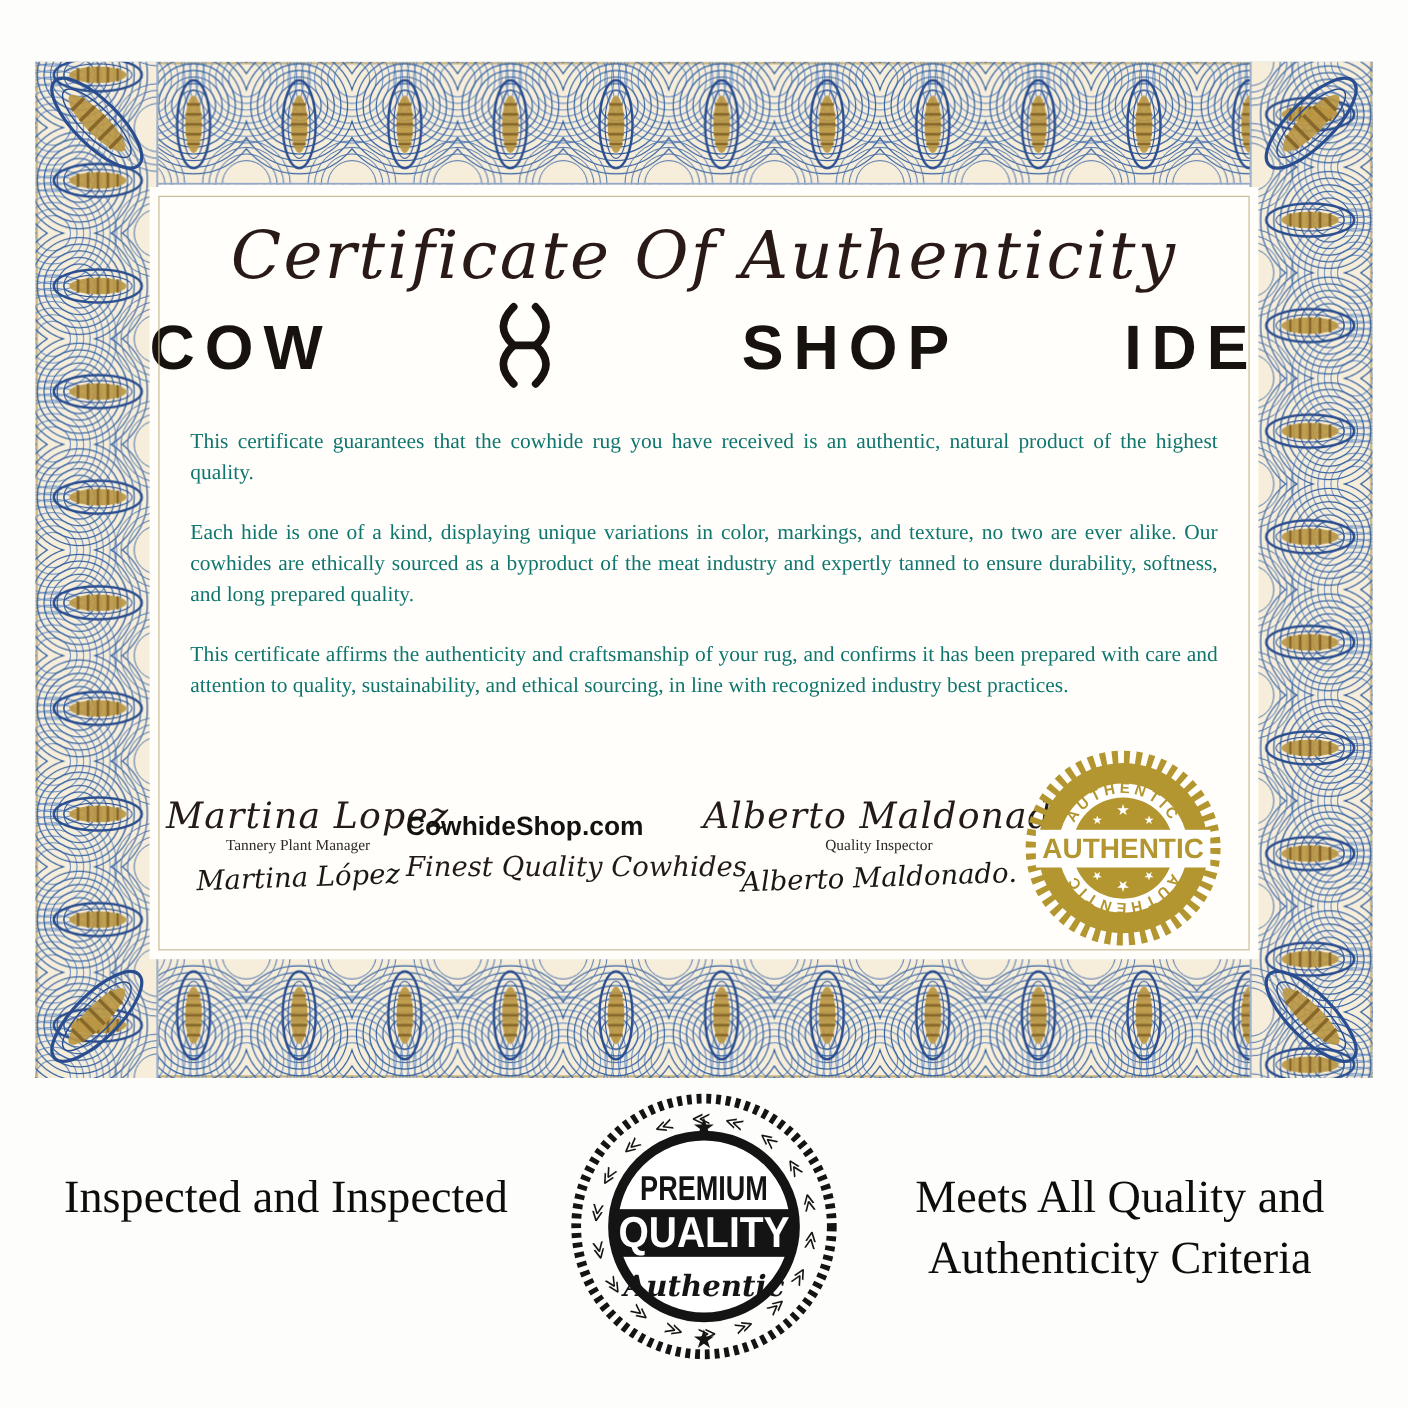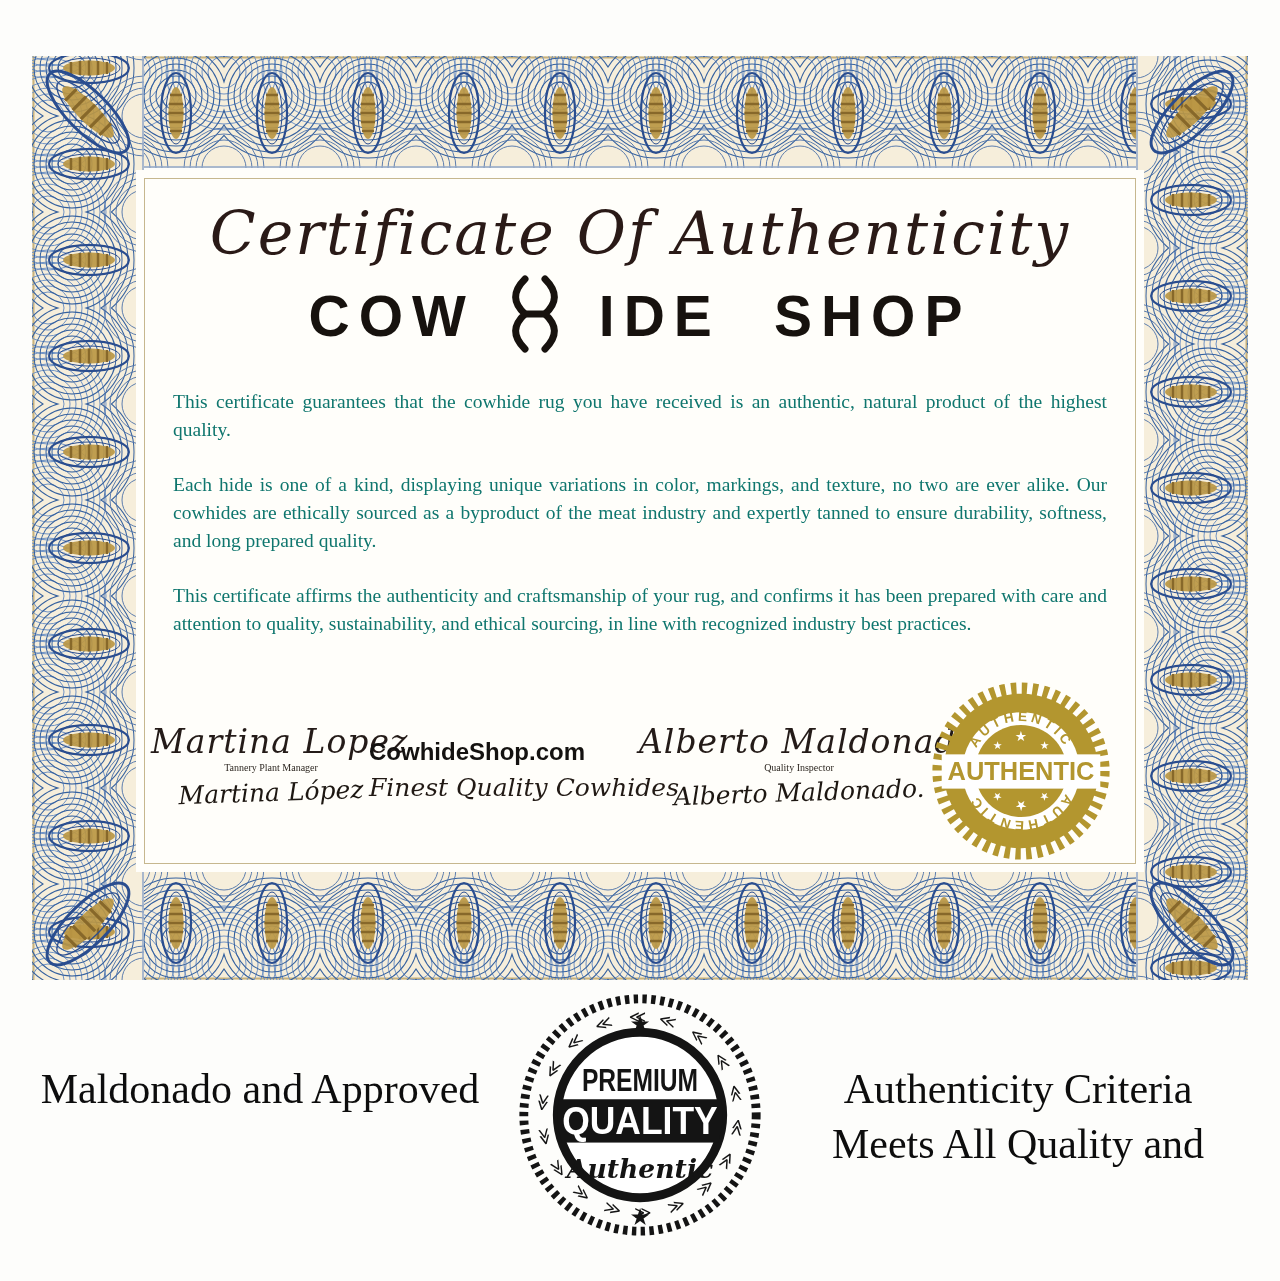--- a/index.html
+++ b/index.html
@@ -29,7 +29,7 @@
     font-size:60px; letter-spacing:2px; color:#2a1a17; white-space:nowrap;
   }
 
-  .logo-row { display:flex; justify-content:center; align-items:center; margin-top:6px; height:84px;gap:35px; }
+  .logo-row { display:flex; justify-content:space-between; align-items:center; margin-top:6px; height:84px;gap:35px; }
   .logo-part {
     font-family:"Liberation Sans", sans-serif; font-weight:bold;
     font-size:57px; letter-spacing:9px; color:#17120e; line-height:1;

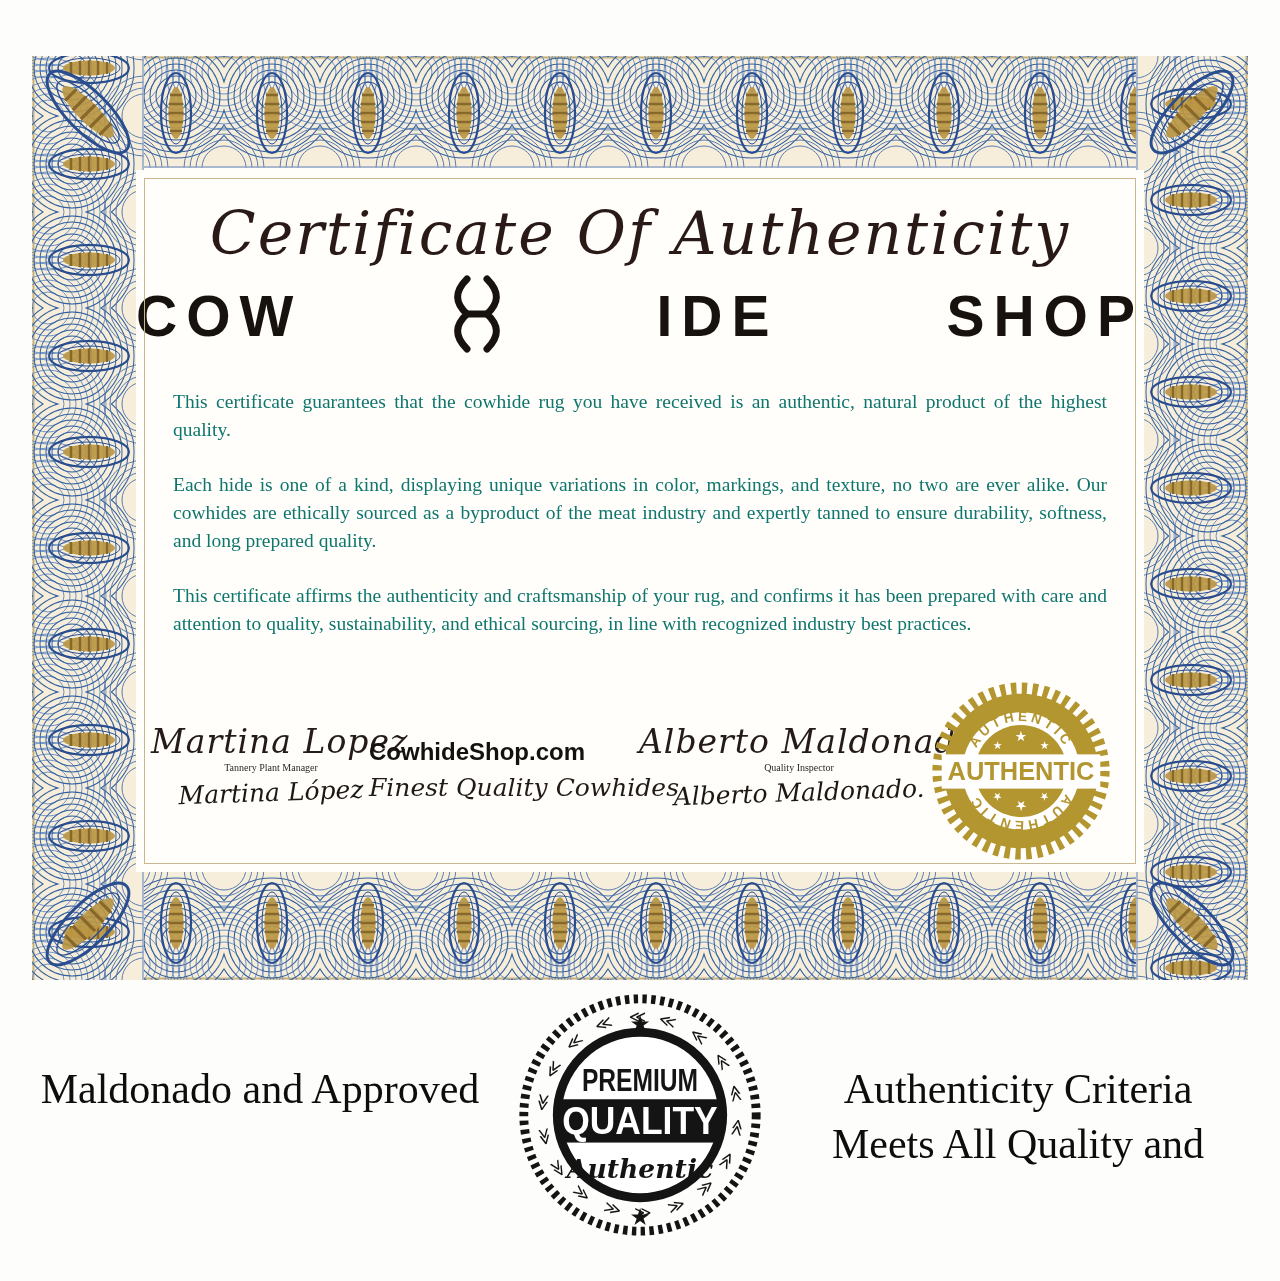--- a/index.html
+++ b/index.html
@@ -163,8 +163,8 @@
           </g>
         </svg>
       </span>
+      <span class="logo-part last">SHOP</span>
       <span class="logo-part">IDE</span>
-      <span class="logo-part last">SHOP</span>
     </div>
 
     <div class="paragraphs">

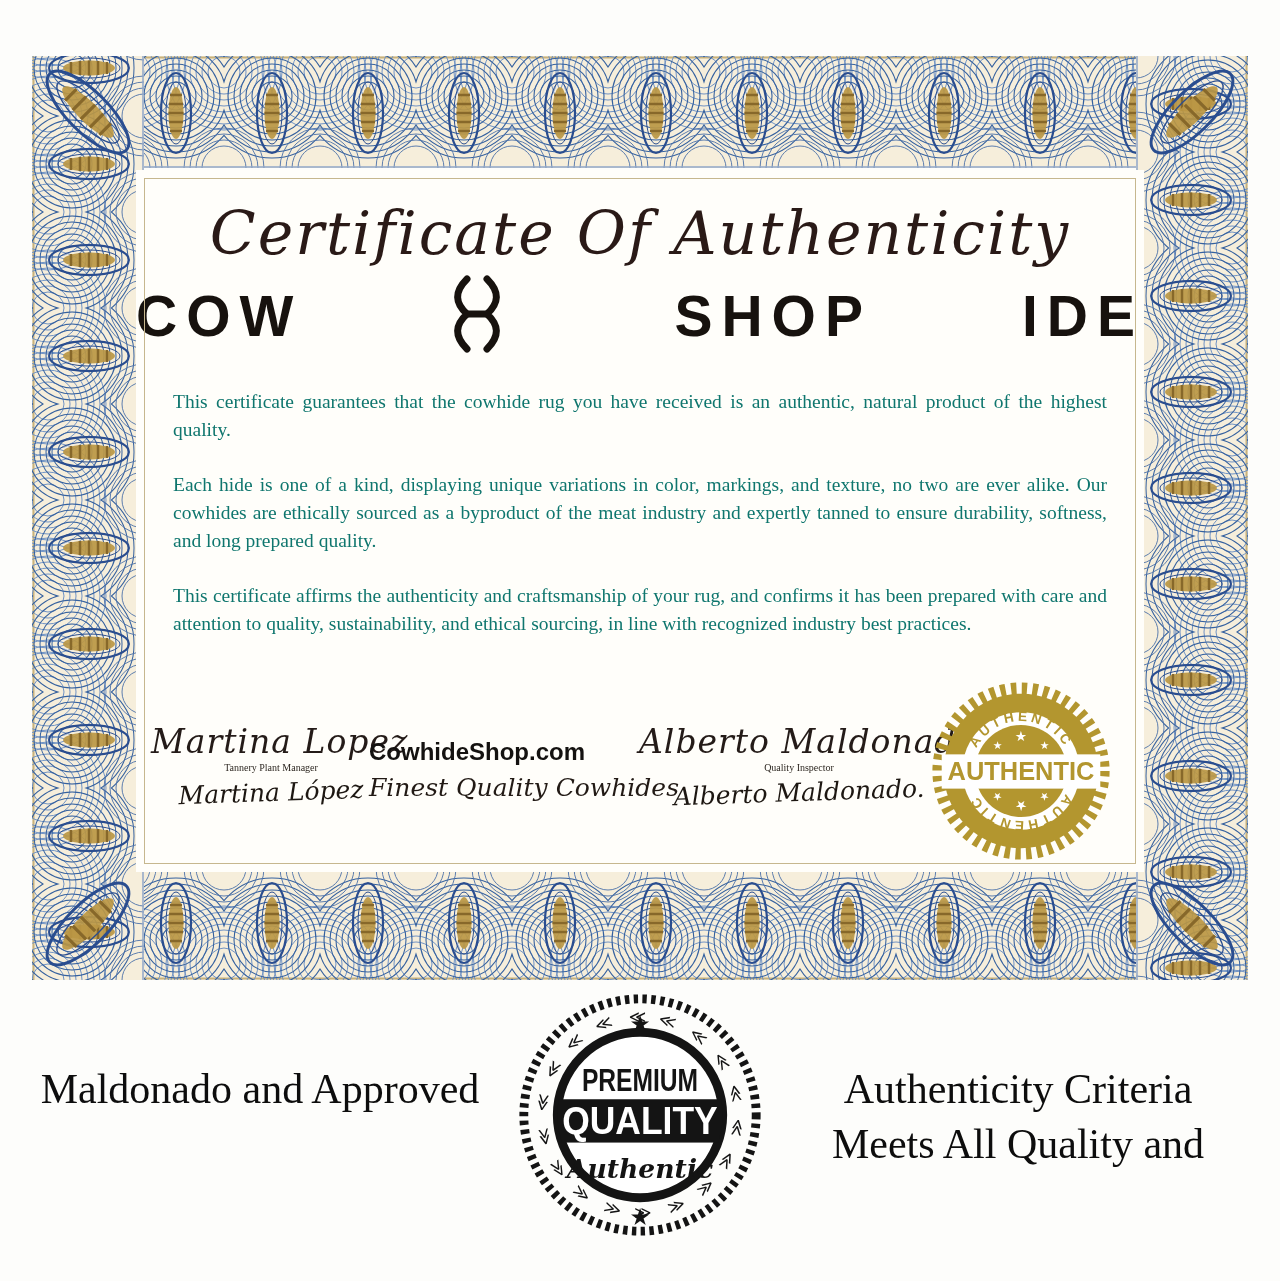--- a/index.html
+++ b/index.html
@@ -48,7 +48,7 @@
     font-family:"DejaVu Serif", serif; font-style:italic;
     font-size:33px; letter-spacing:1px; color:#241b18; white-space:nowrap;
   }
-  .sig-role { font-size:10px; color:#2e2822; margin-top:1px; }
+  .sig-role { font-size:14px; color:#2e2822; margin-top:1px; }
   .sig-hand {
     font-family:"DejaVu Serif", serif; font-style:italic;
     font-size:25px; color:#1d1712; margin-top:5px; transform:rotate(-2deg); white-space:nowrap;

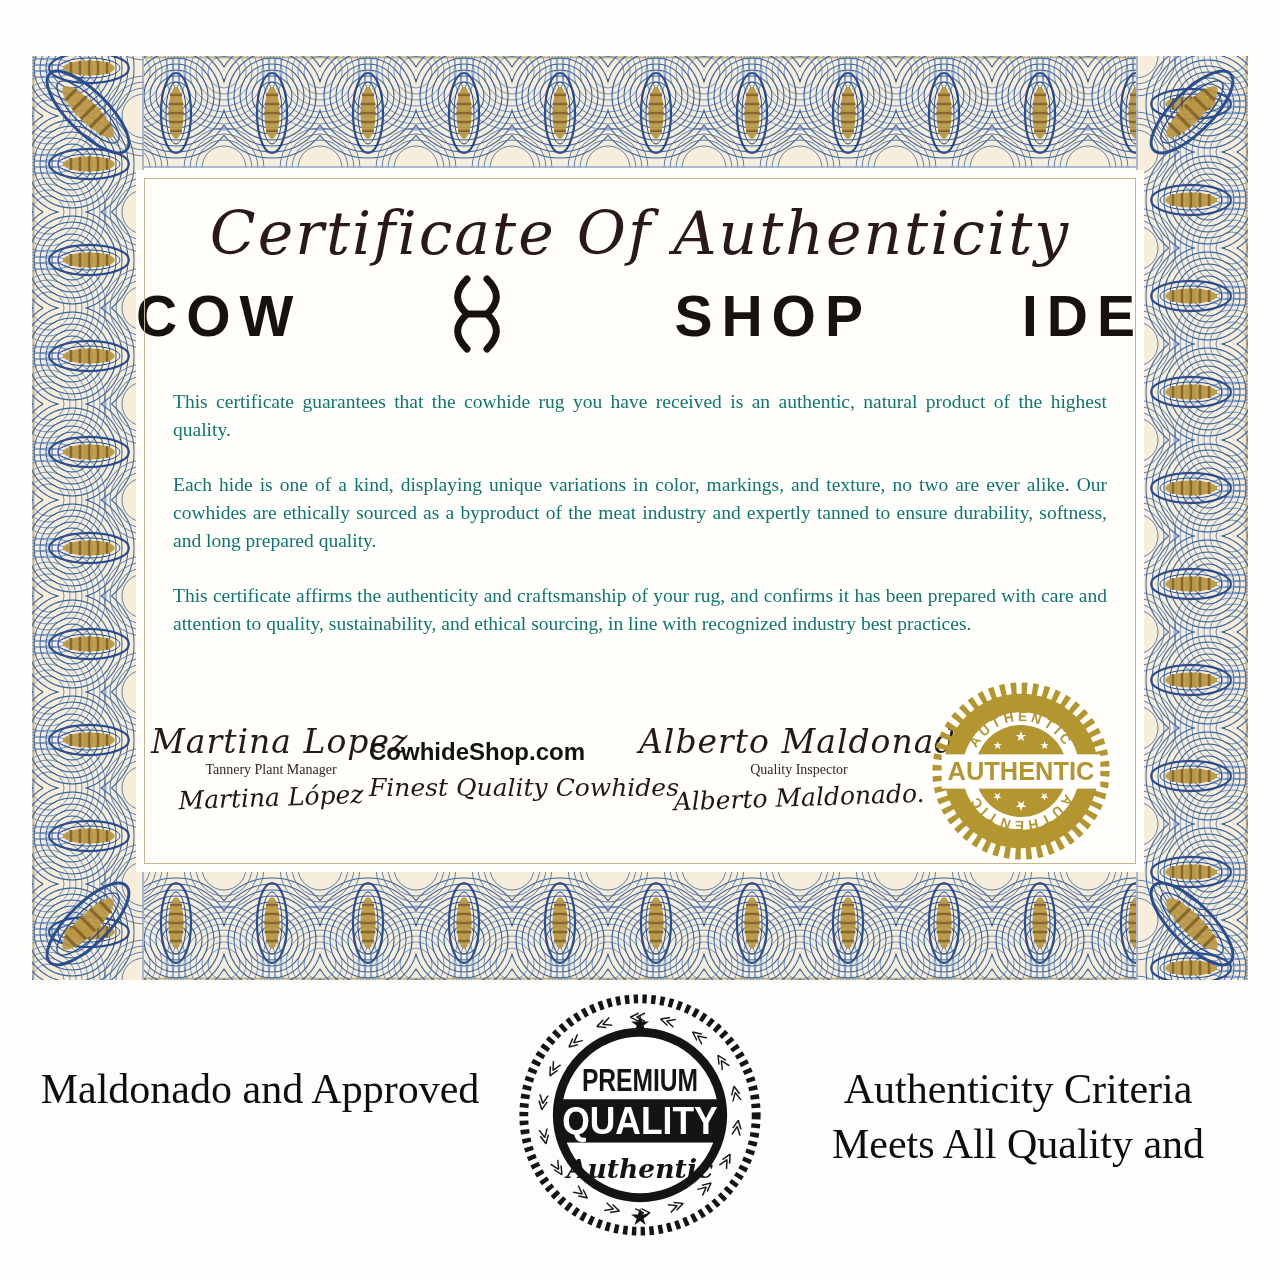--- a/index.html
+++ b/index.html
@@ -225,7 +225,7 @@
 </div>
 
 <div class="foot-note left">
-  <div>Maldonado and Approved</div>
+  <div>Inspected and Inspected</div>
 </div>
 
 <div class="quality-badge">

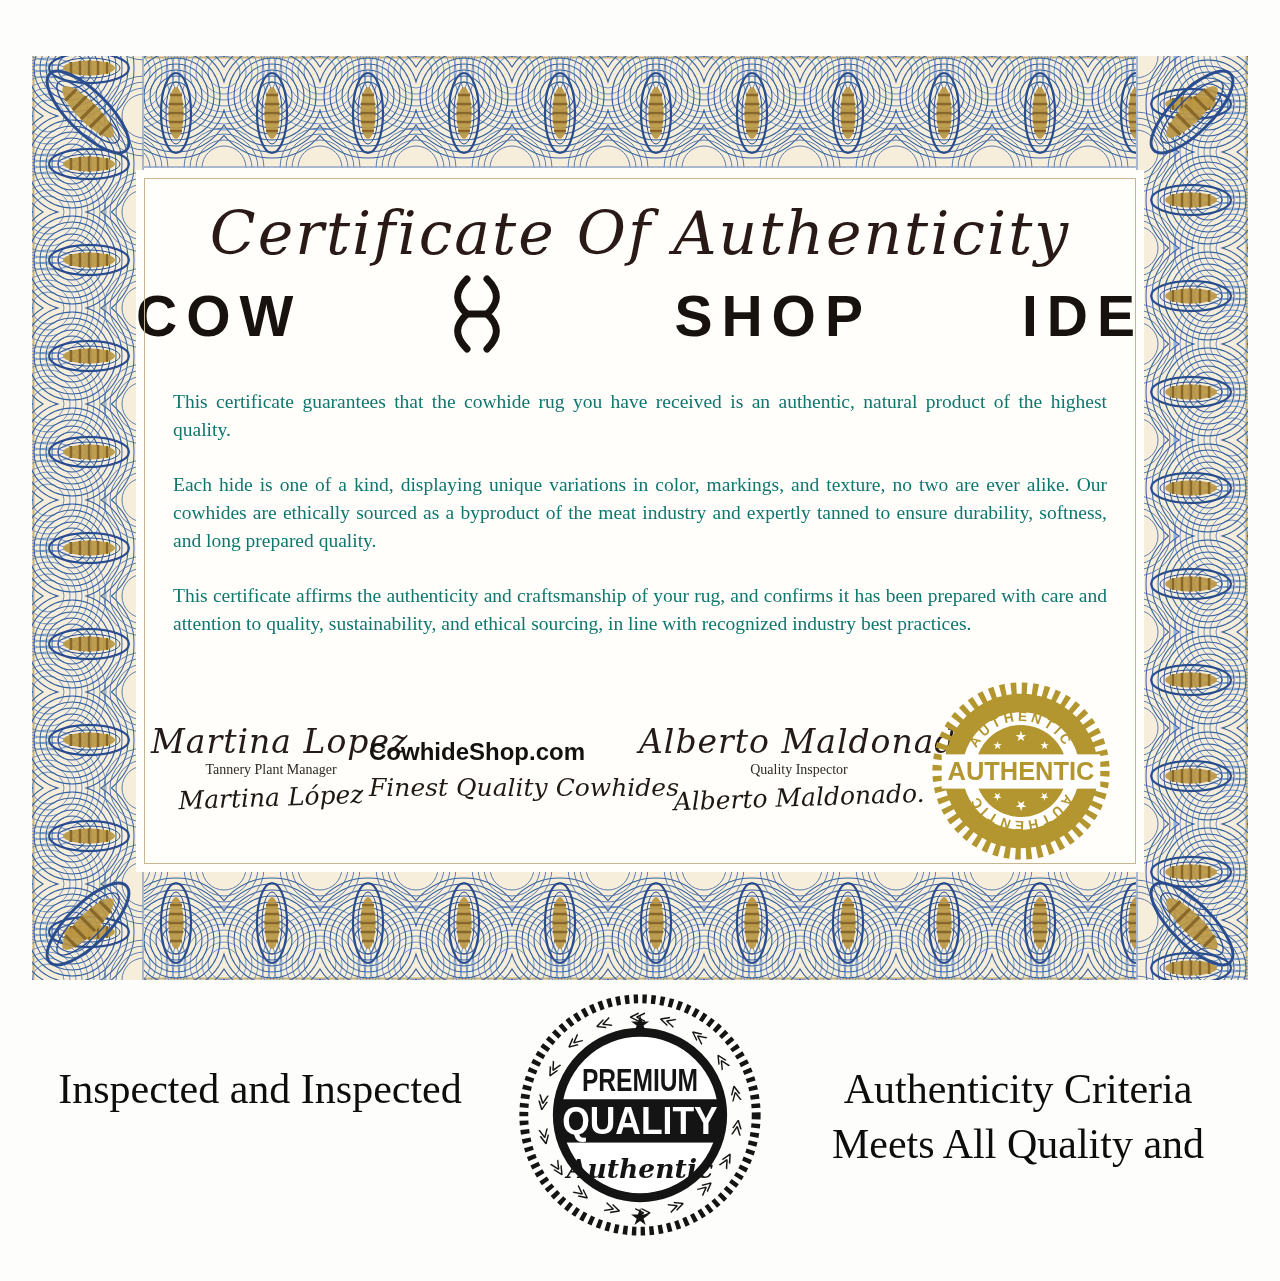--- a/index.html
+++ b/index.html
@@ -257,8 +257,8 @@
 </div>
 
 <div class="foot-note right">
+  <div>Meets All Quality and</div>
   <div>Authenticity Criteria</div>
-  <div>Meets All Quality and</div>
 </div>
 
 </body></html>

